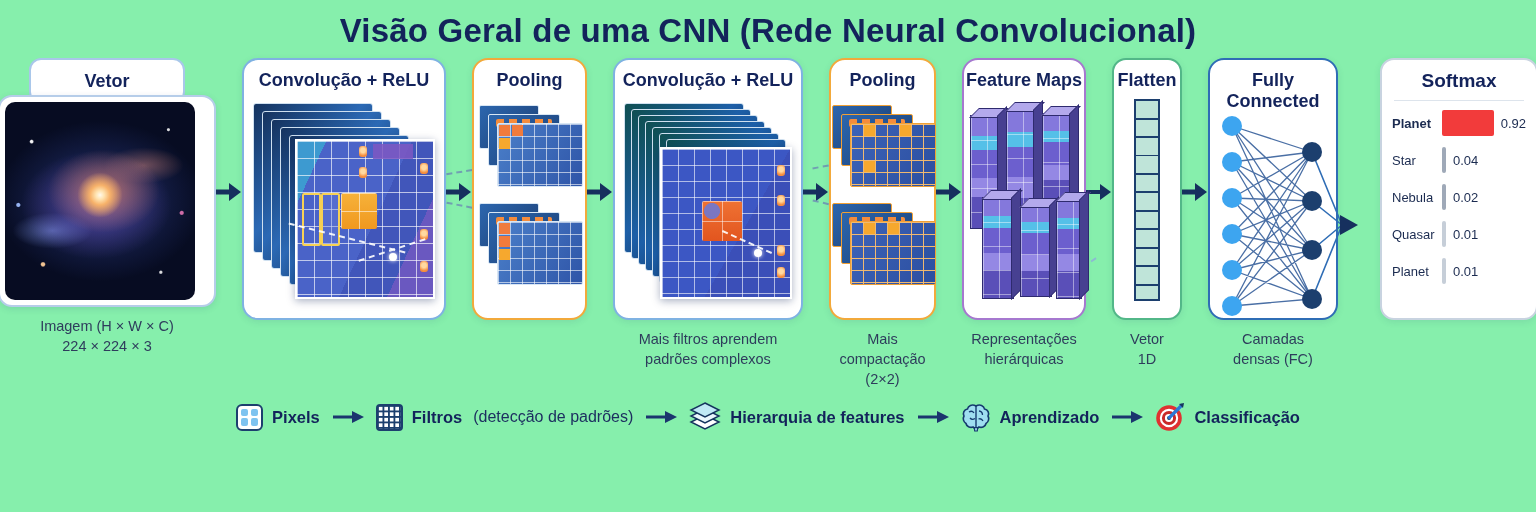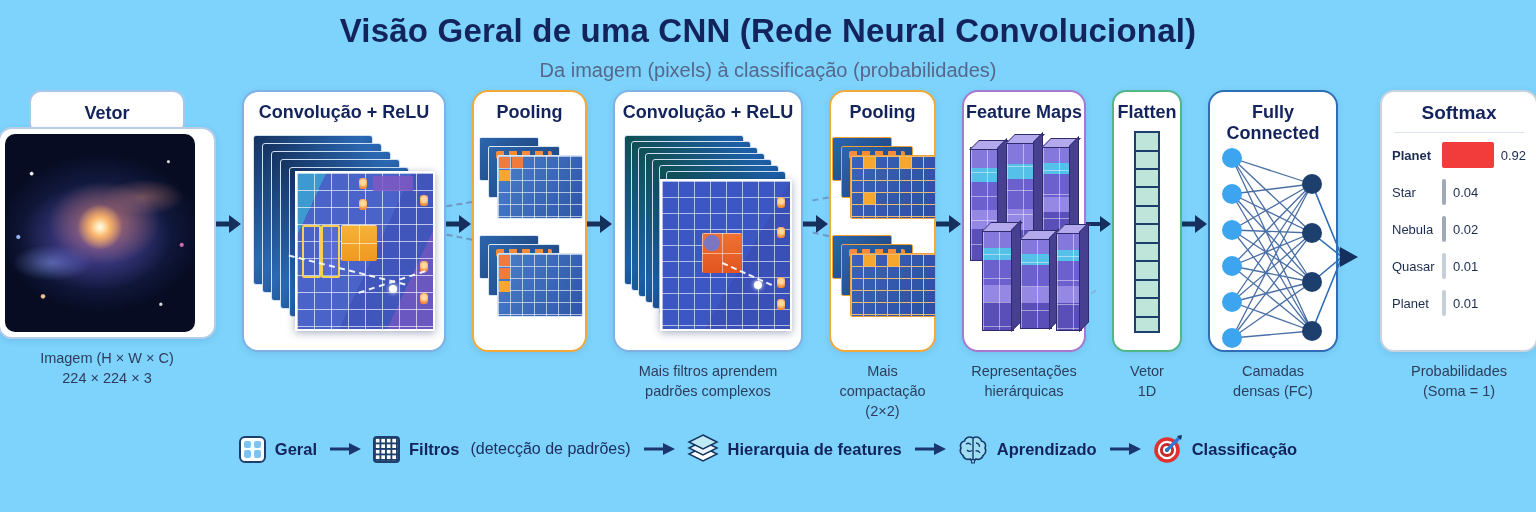--- a/index.html
+++ b/index.html
@@ -4,7 +4,7 @@
 <style>
   html,body{margin:0;padding:0;background:#fff;}
   body{font-family:"Liberation Sans",sans-serif;color:#13235b;}
-  #root{position:relative;width:1536px;height:512px;overflow:hidden;background:#7dd3fc;}
+  #root{position:relative;width:1536px;height:512px;overflow:hidden;background:#86efac;}
 
   
   .hdr{text-align:center;padding-top:12px;}

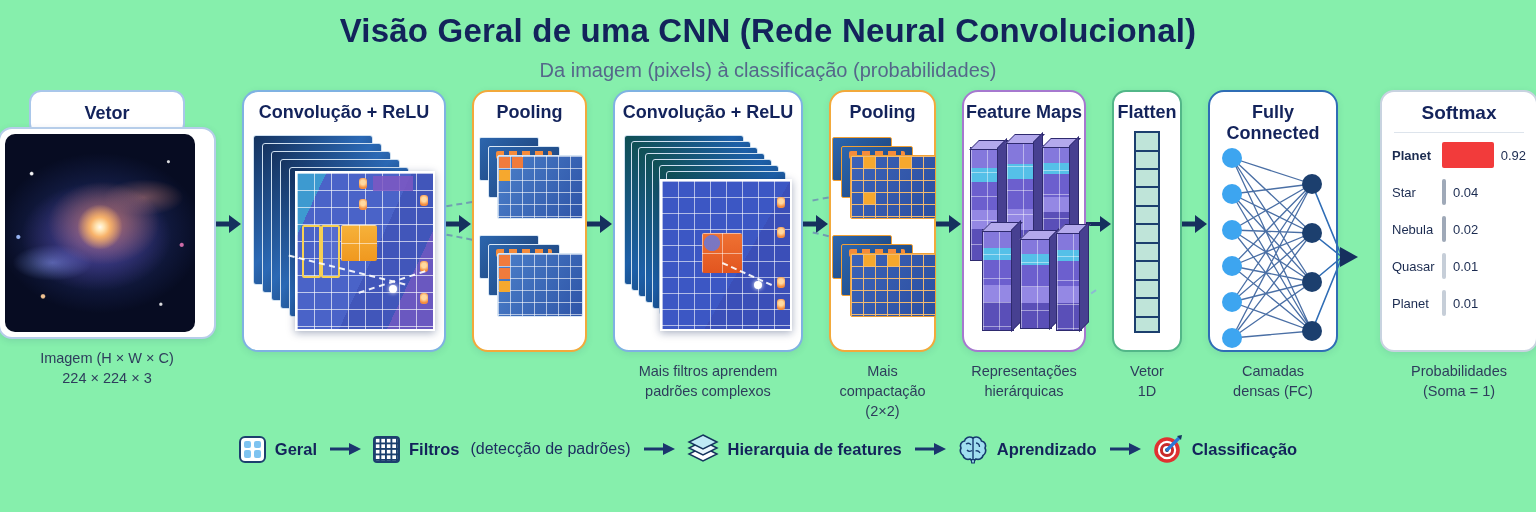--- a/index.html
+++ b/index.html
@@ -148,7 +148,6 @@
 
   <div class="hdr">
     <div class="title">Visão Geral de uma CNN (Rede Neural Convolucional)</div>
-    <div class="subtitle">Da imagem (pixels) à classificação (probabilidades)</div>
   </div>
 
   <div class="pipeline">

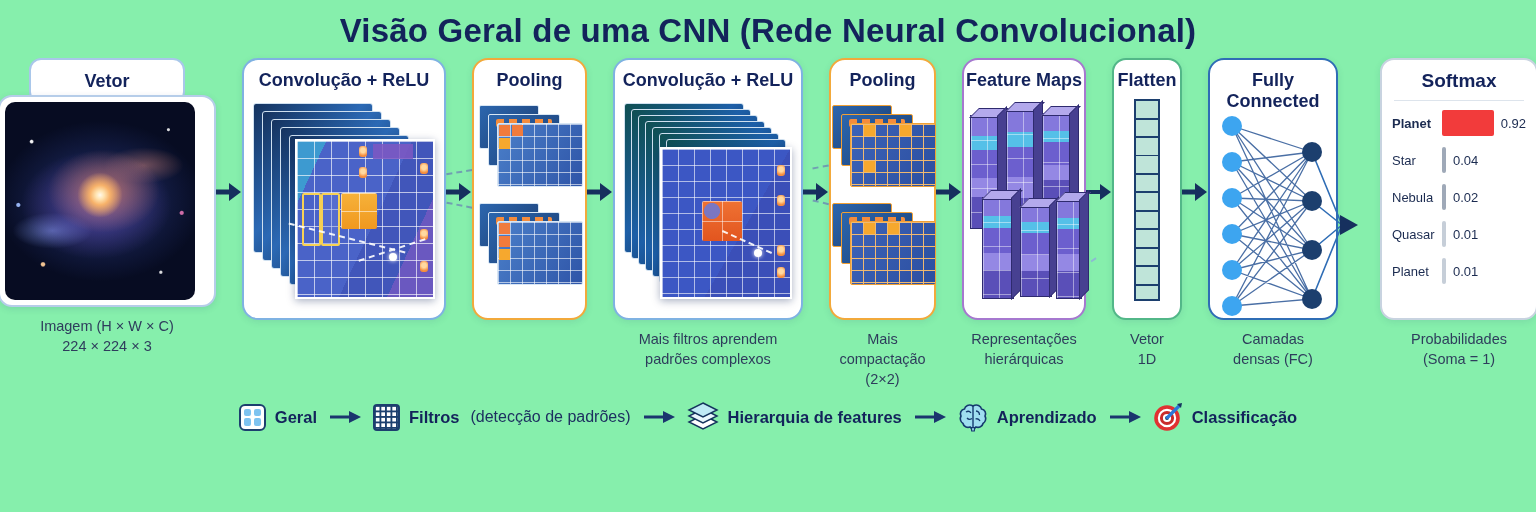--- a/index.html
+++ b/index.html
@@ -400,8 +400,6 @@
           <span class="sm-val">0.01</span>
         </div>
       </div>
-      <div class="caption">Probabilidades
-(Soma = 1)</div>
     </div>
 
   </div>

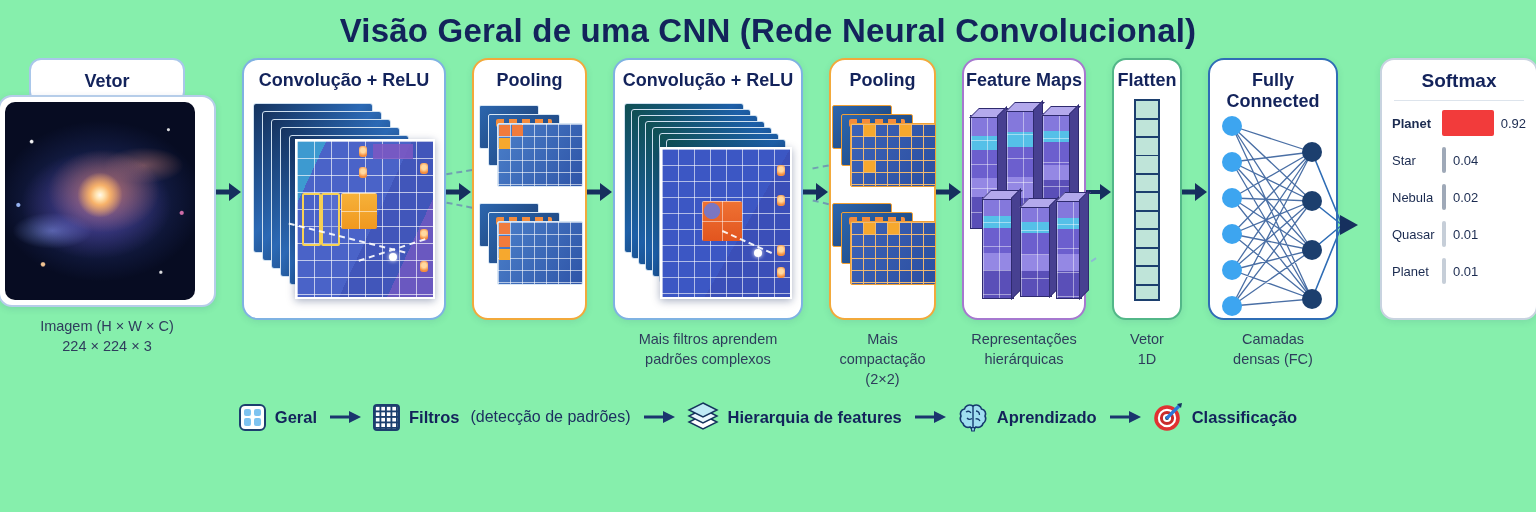--- a/index.html
+++ b/index.html
@@ -412,7 +412,7 @@
           <span></span>
           <span></span>
         </span>
-      <span class="llabel">Geral</span>
+      <span class="llabel">Pixels</span>
     </div>
     <svg width="34" height="14" viewBox="0 0 34 14">
         <path d="M2 7 H22" stroke="#1b356e" stroke-width="3"></path>

